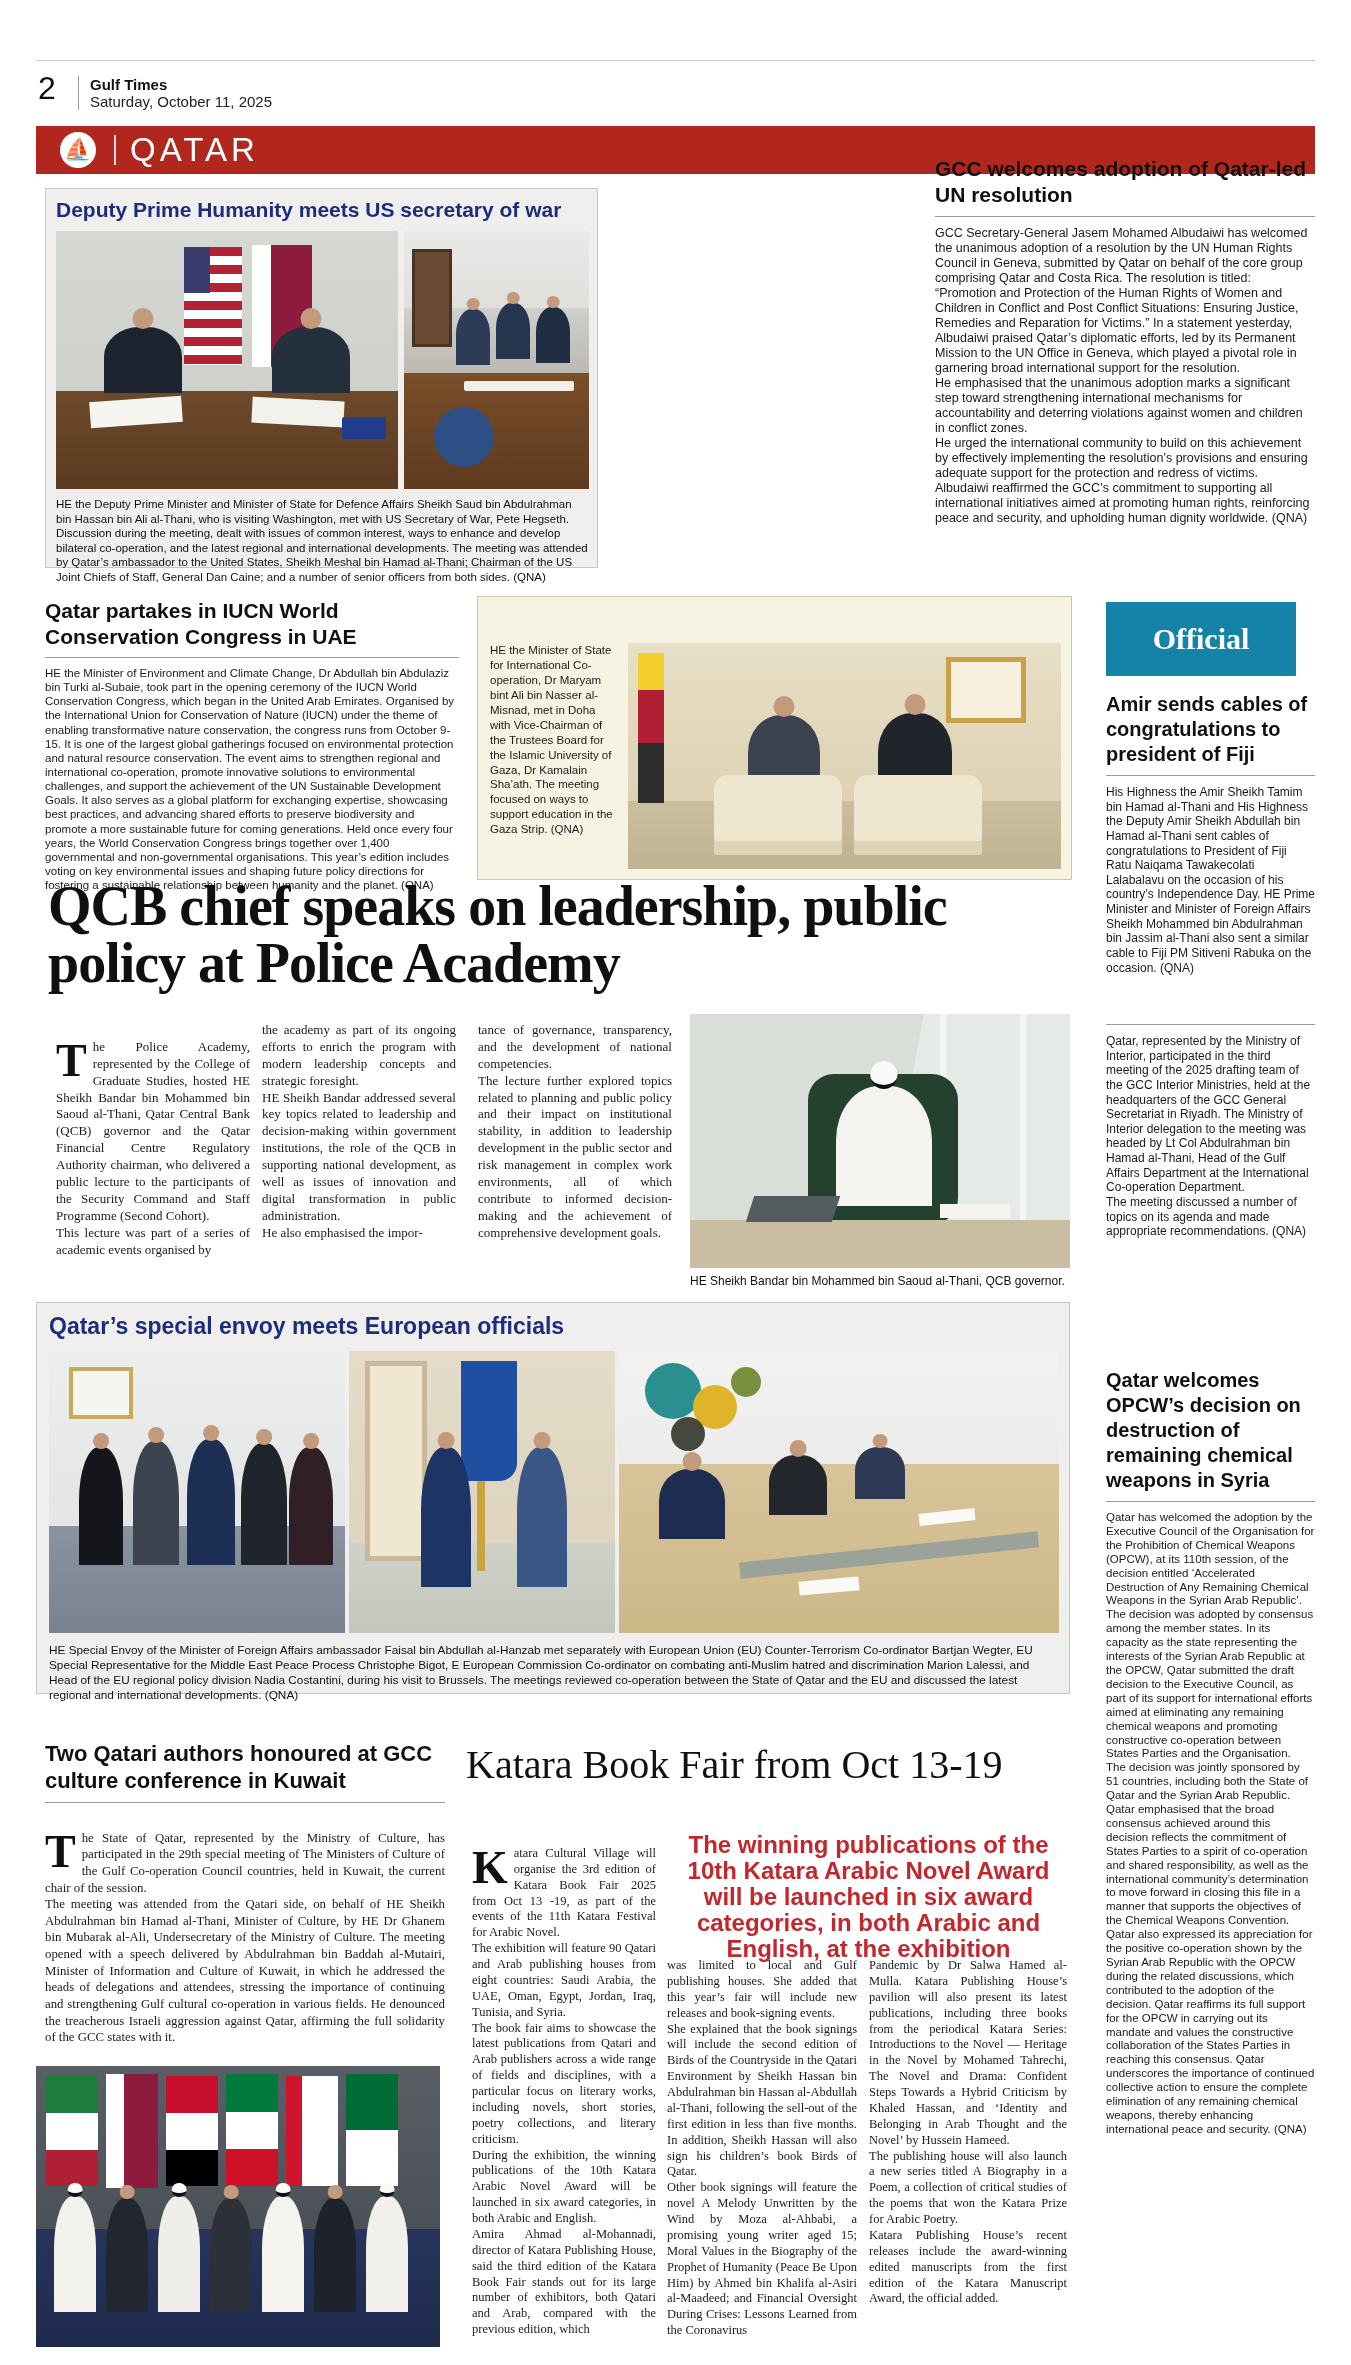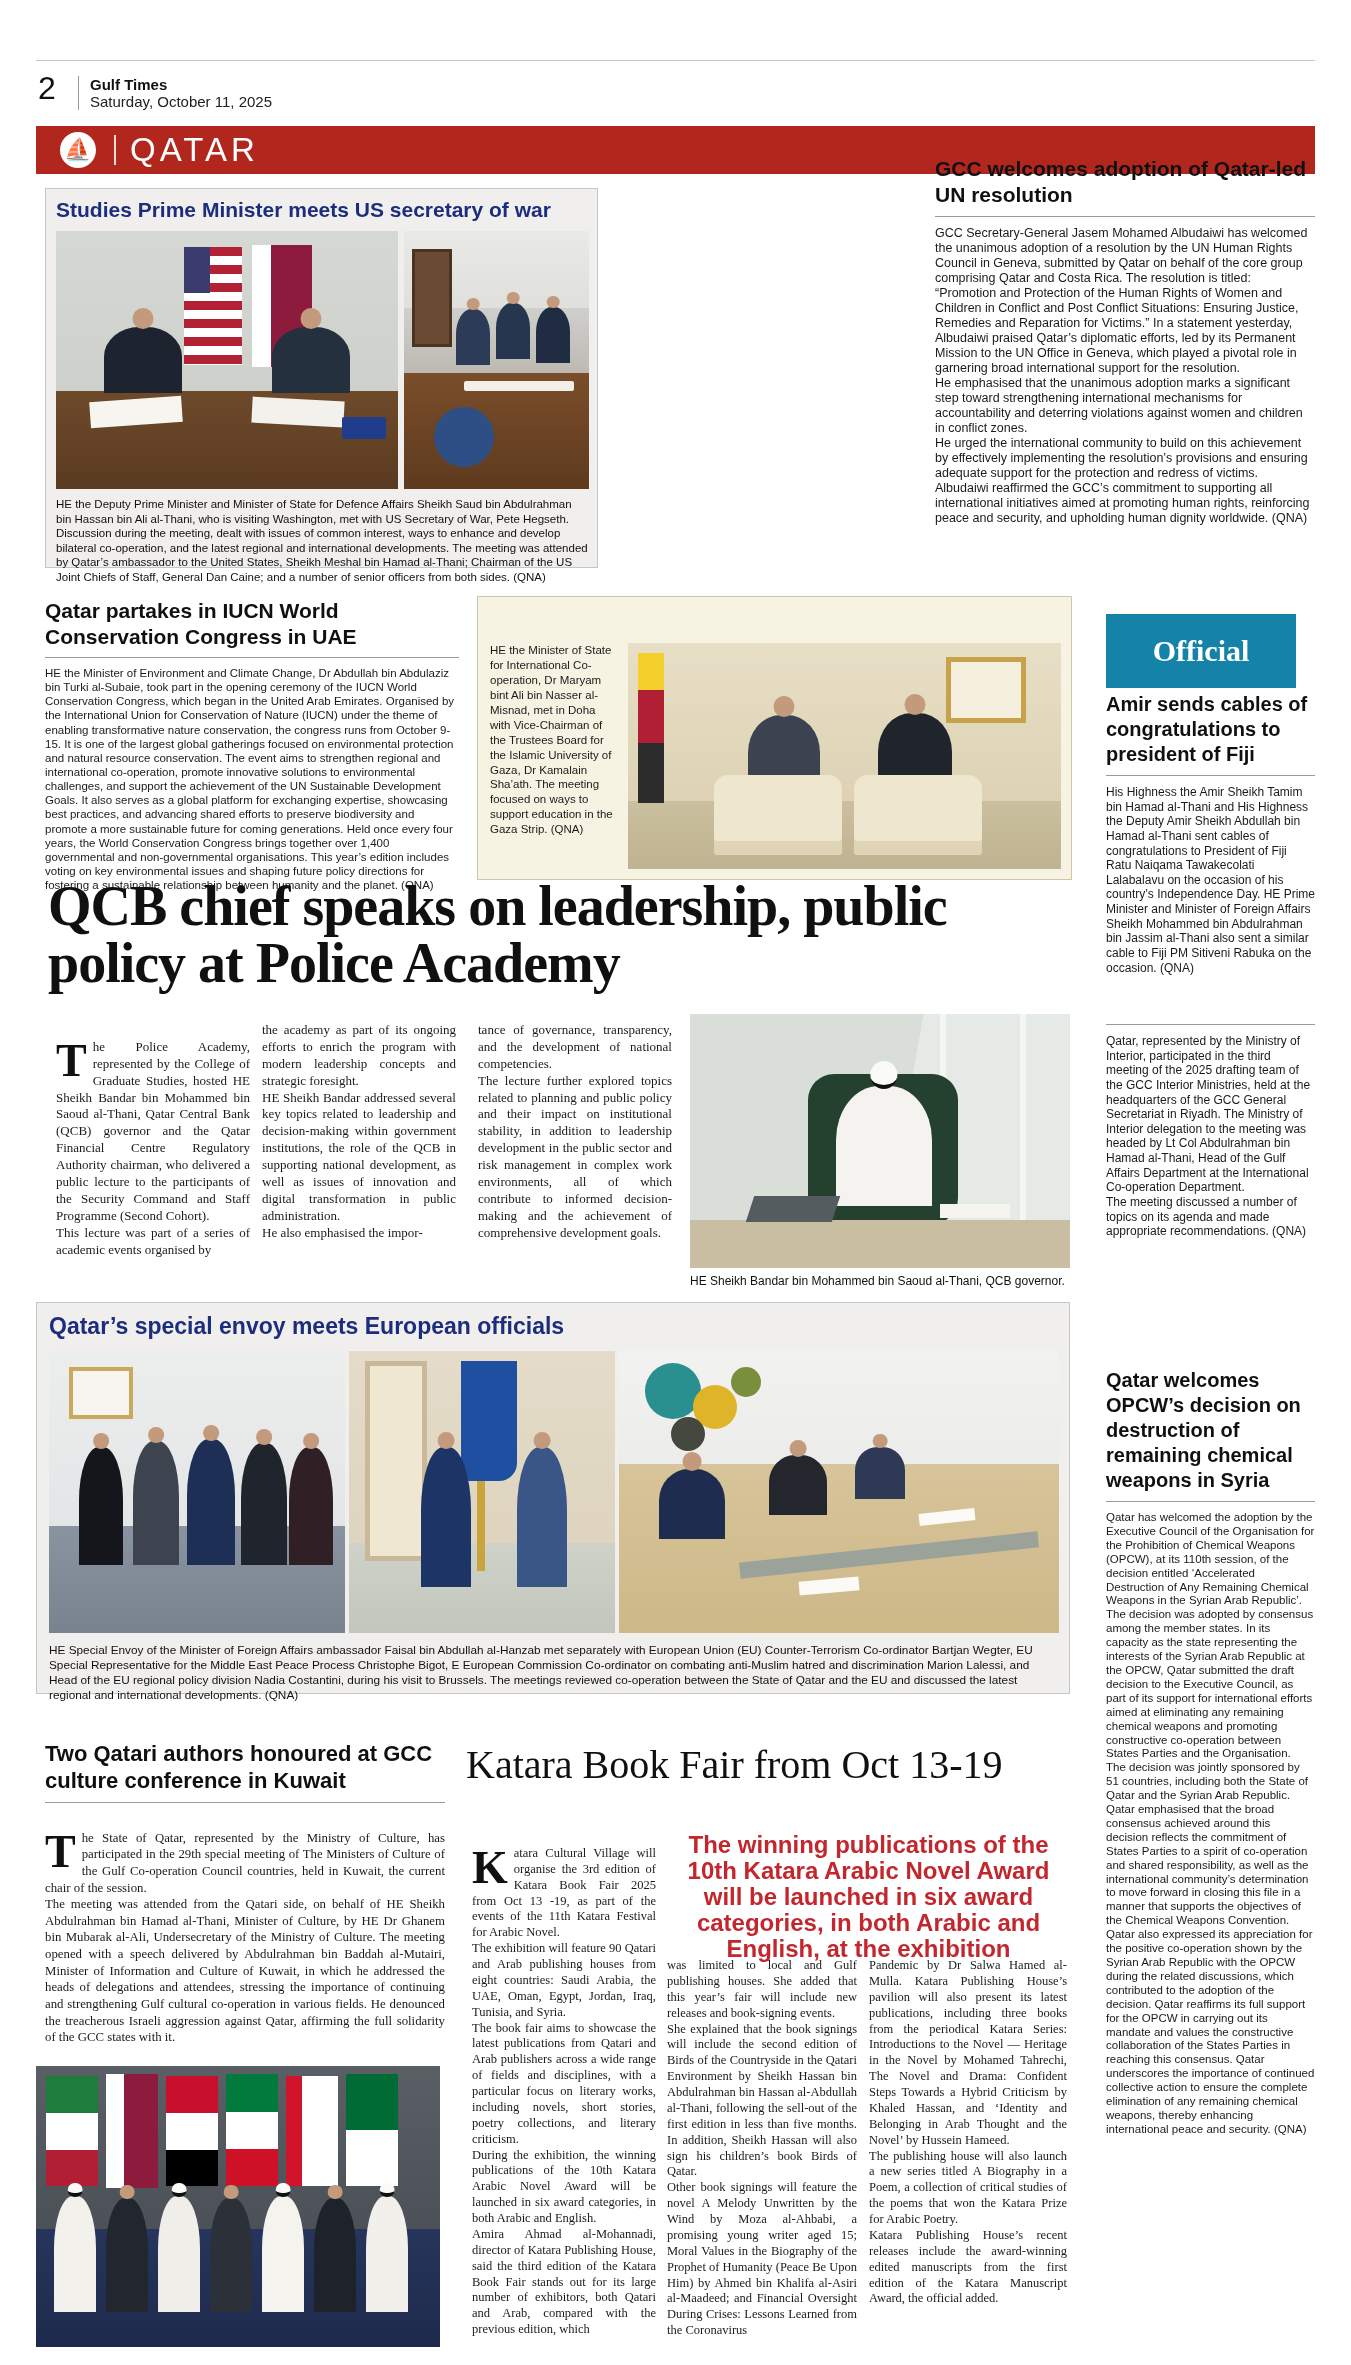--- a/index.html
+++ b/index.html
@@ -70,7 +70,7 @@
   </div>
 
   <div class="abs graybox" style="left:45px;top:188px;width:553px;height:380px;">
-    <div class="abs h-navy" style="left:10px;top:8px;width:533px;font-size:21px;line-height:26px;">Studies Prime Minister meets US secretary of war</div>
+    <div class="abs h-navy" style="left:10px;top:8px;width:533px;font-size:21px;line-height:26px;">Deputy Prime Humanity meets US secretary of war</div>
 
     <div class="ph" style="left:10px;top:42px;width:342px;height:258px;background:linear-gradient(#d6d8d4 0%,#cdd0cb 62%,#6e4a2b 62%,#5a3a20 100%);">
       <div style="left:128px;top:16px;width:58px;height:118px;background:repeating-linear-gradient(180deg,#b22234 0 9px,#fff 9px 18px);"></div>

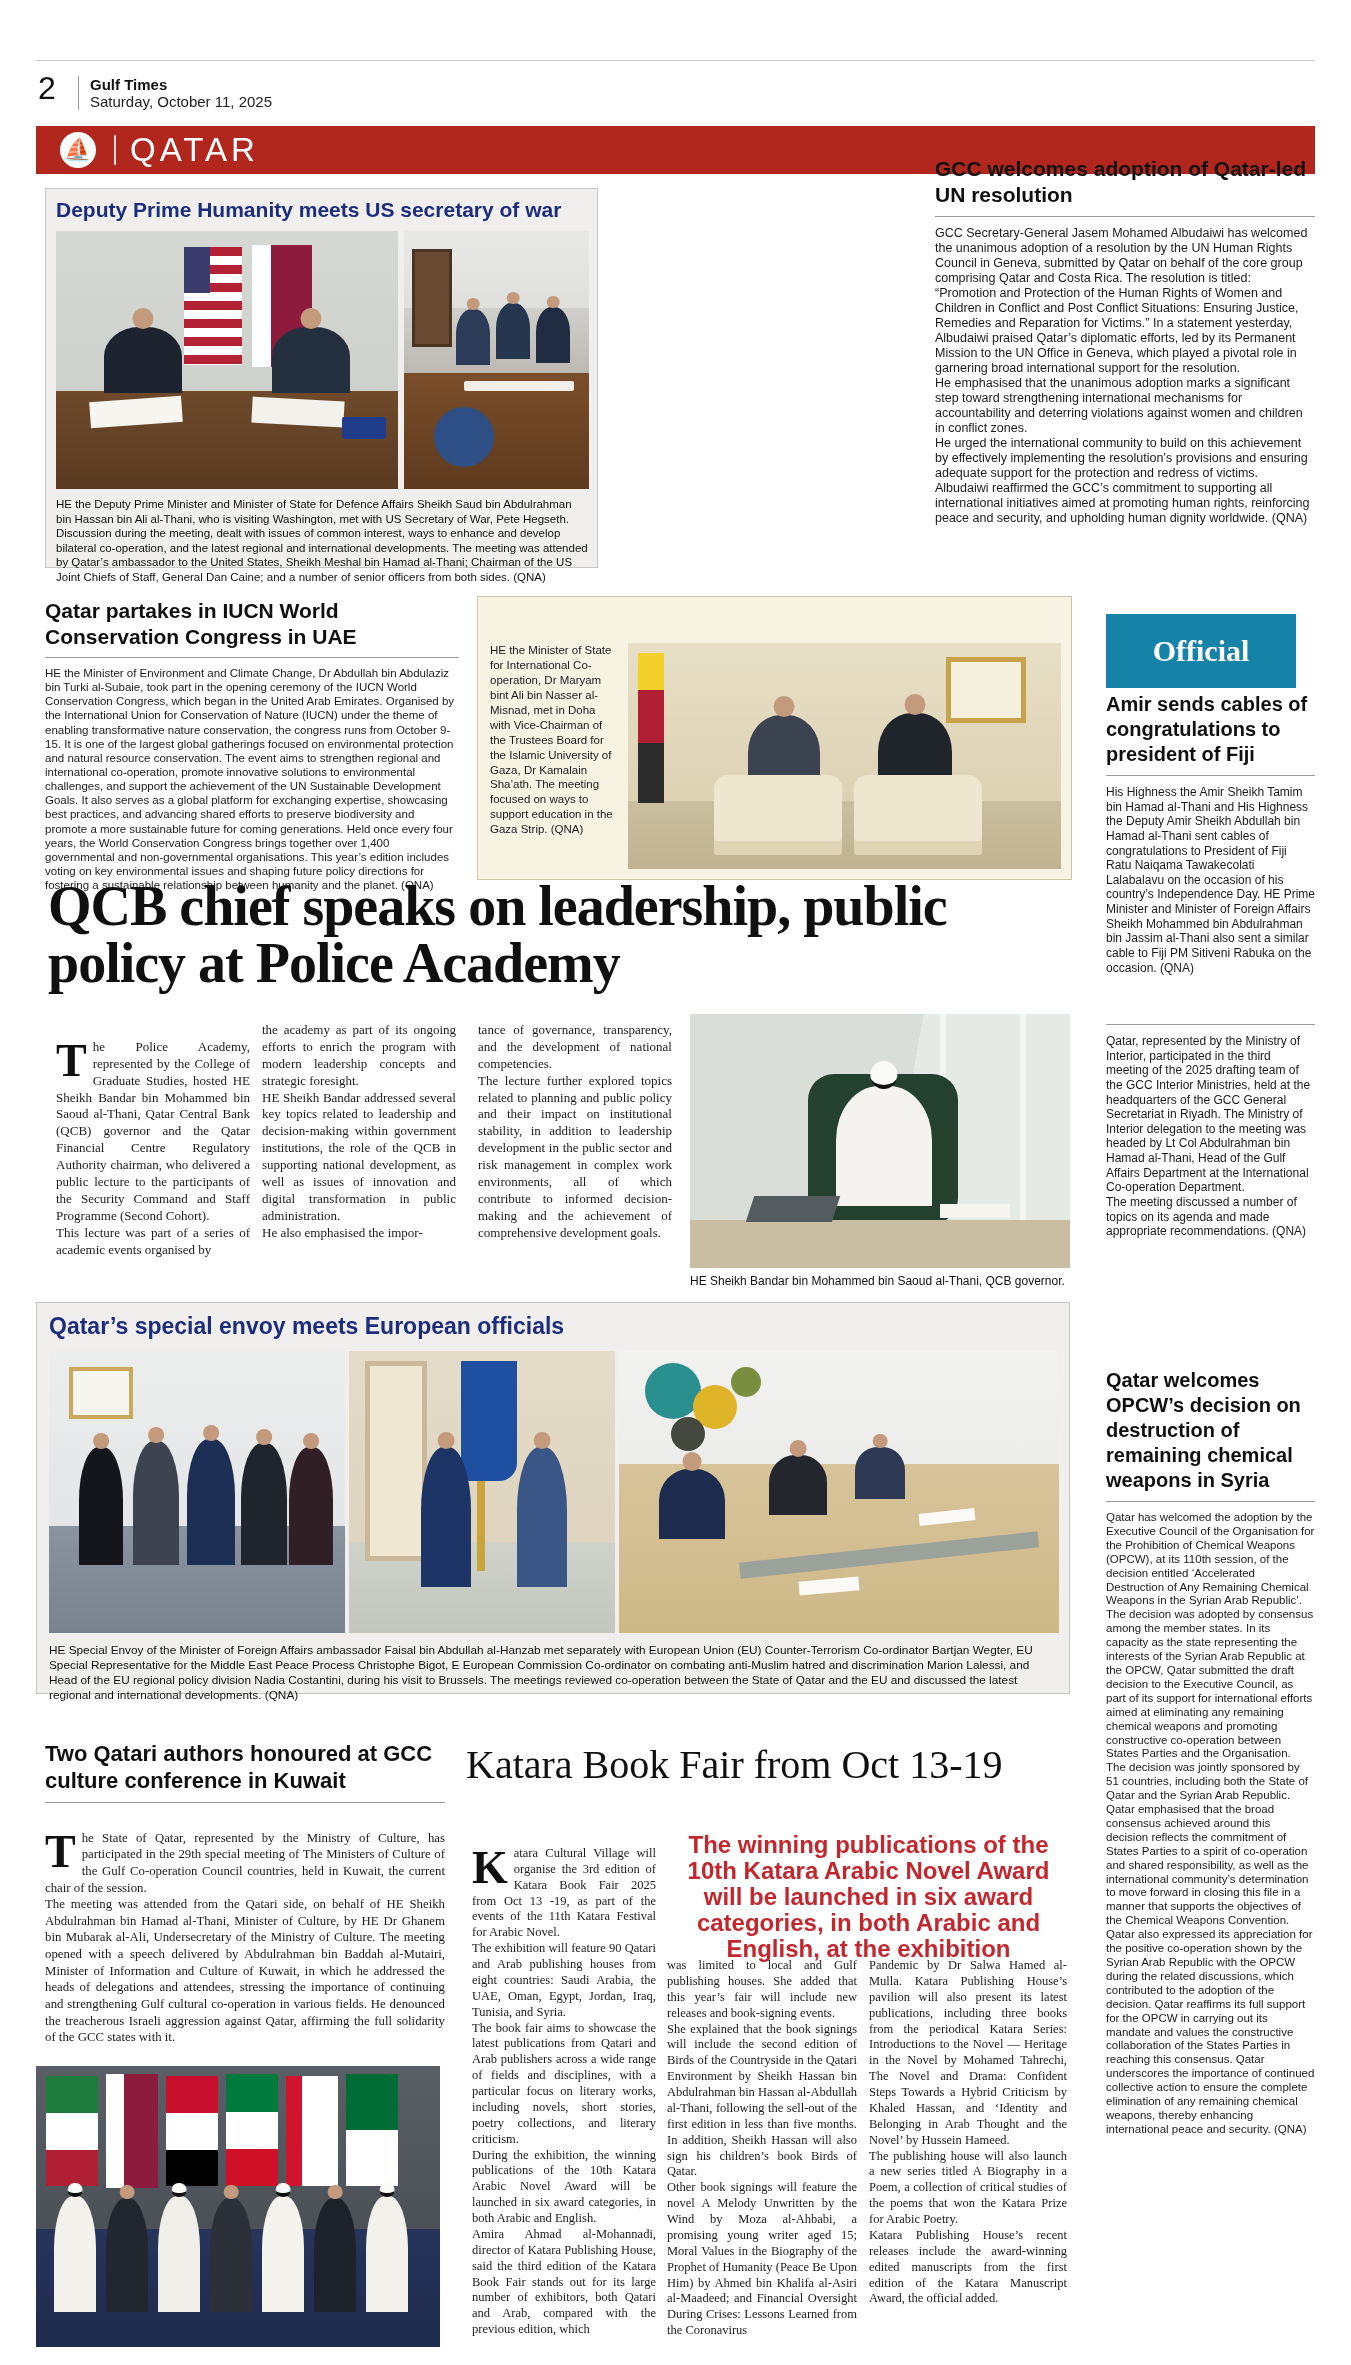--- a/index.html
+++ b/index.html
@@ -121,7 +121,7 @@
     </div>
   </div>
 
-  <div class="abs officialbox" style="left:1106px;top:602px;width:190px;height:74px;line-height:74px;margin-top:12px;">Official</div>
+  <div class="abs officialbox" style="left:1106px;top:602px;width:190px;height:74px;line-height:74px;">Official</div>
 
   <div class="abs" style="left:1106px;top:692px;width:209px;">
     <div class="h-blk" style="font-size:20px;line-height:25px;">Amir sends cables of congratulations to president of Fiji</div>

